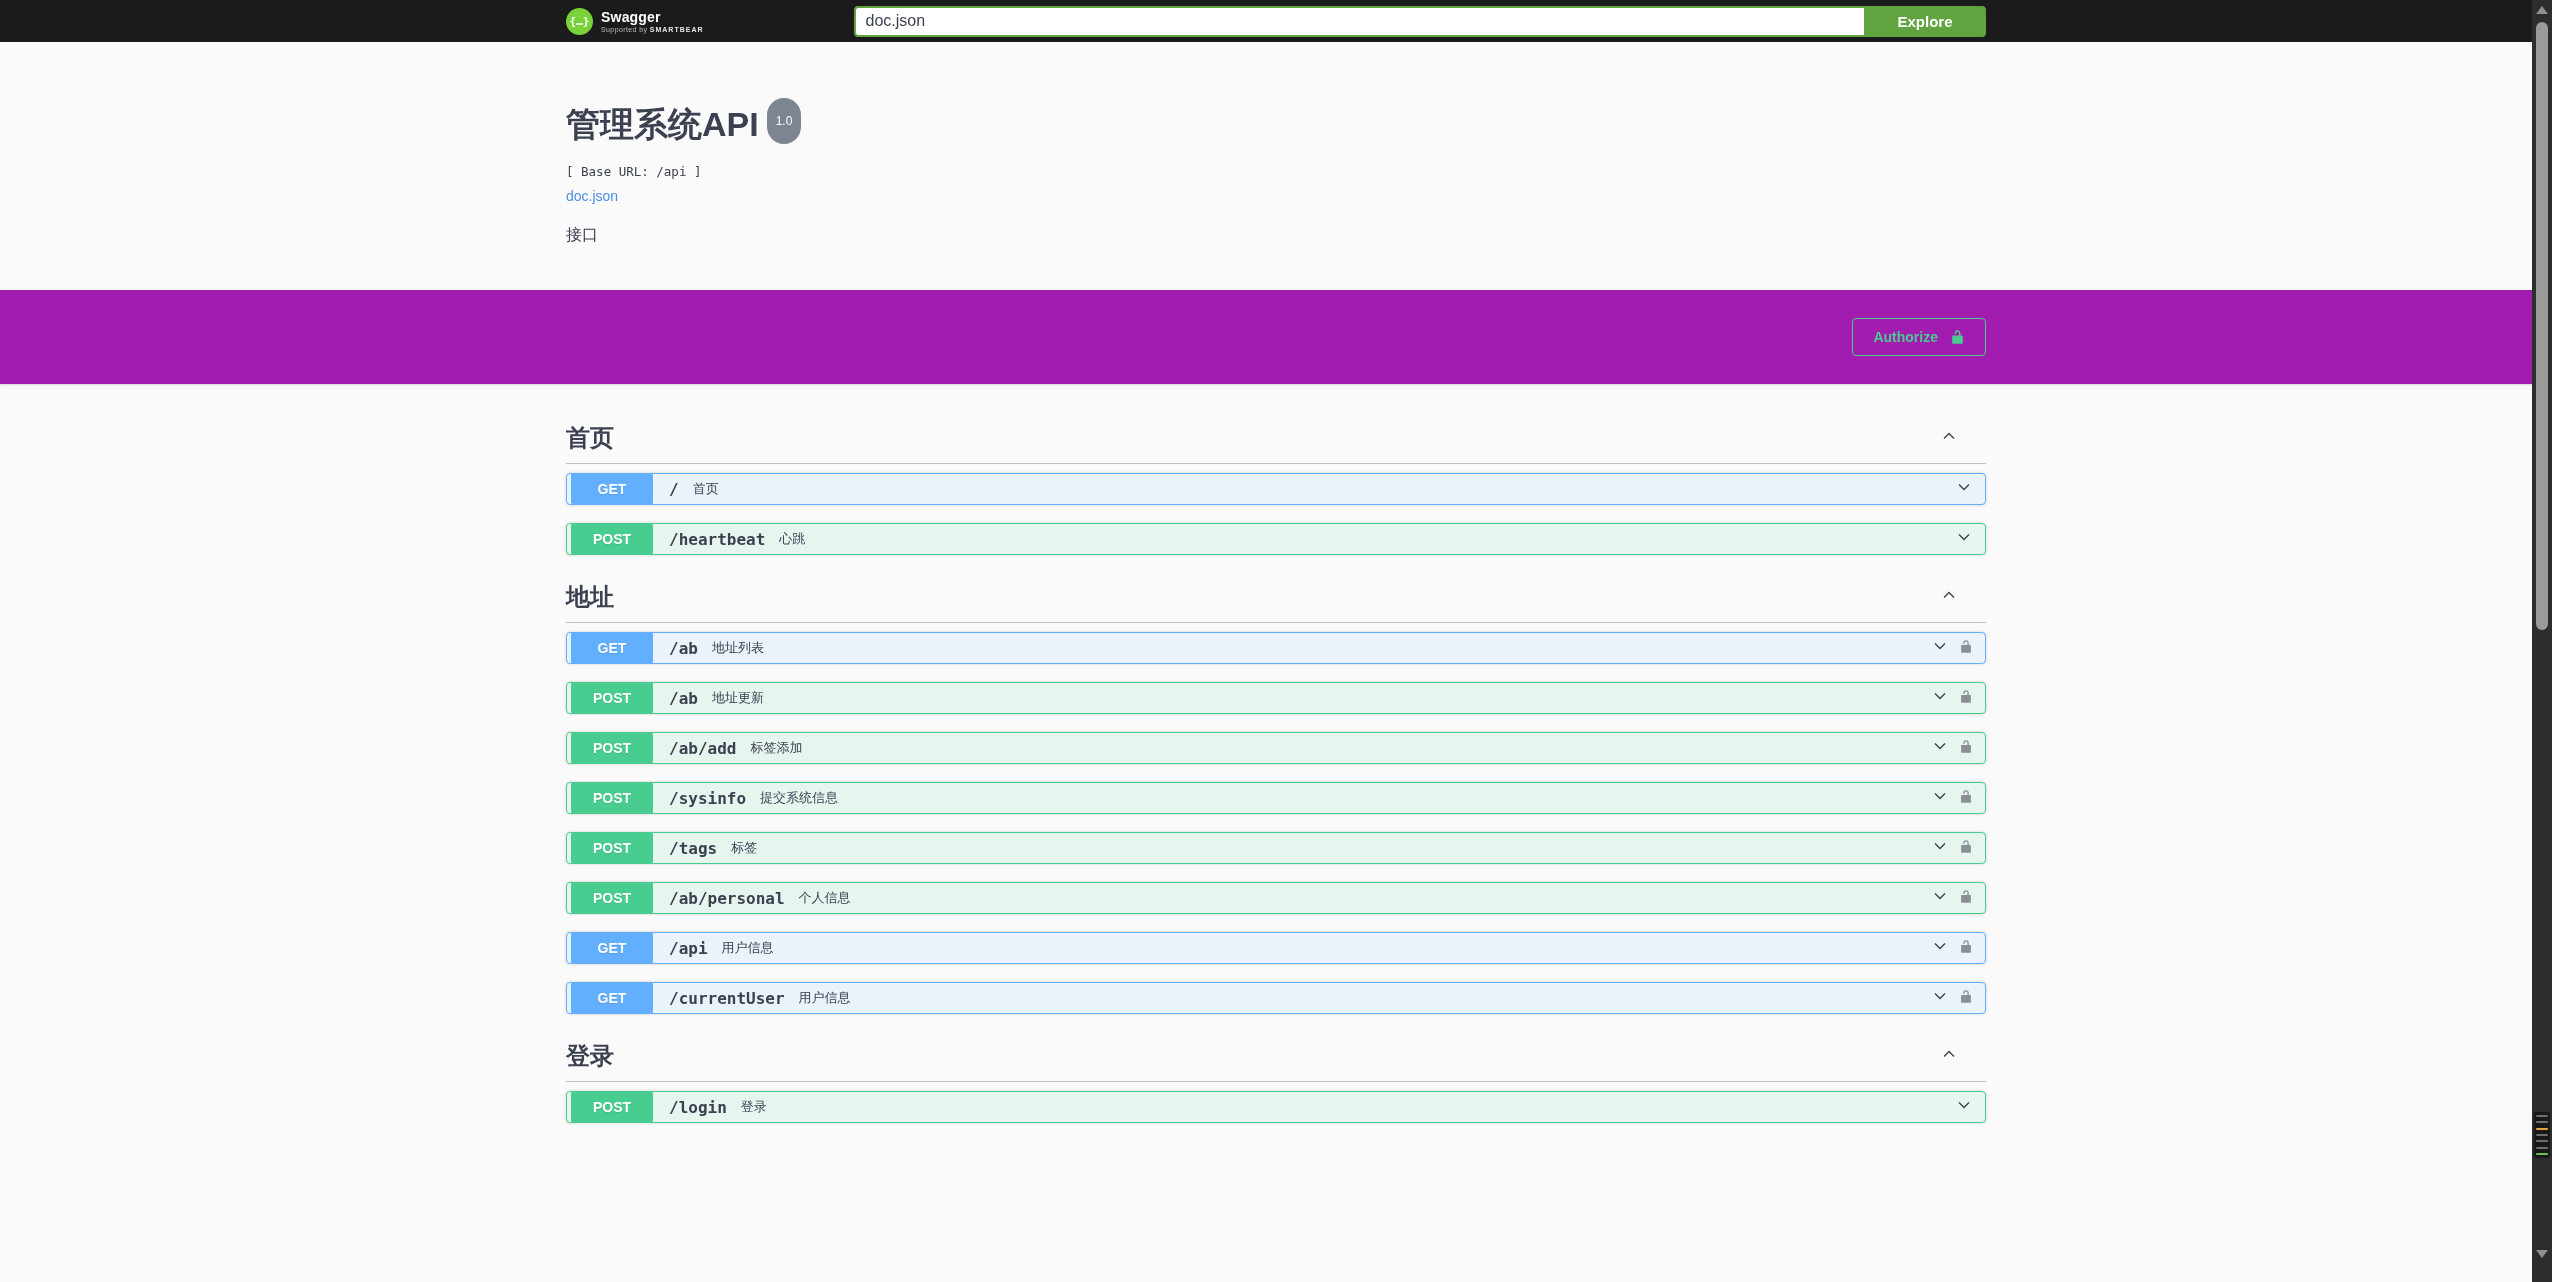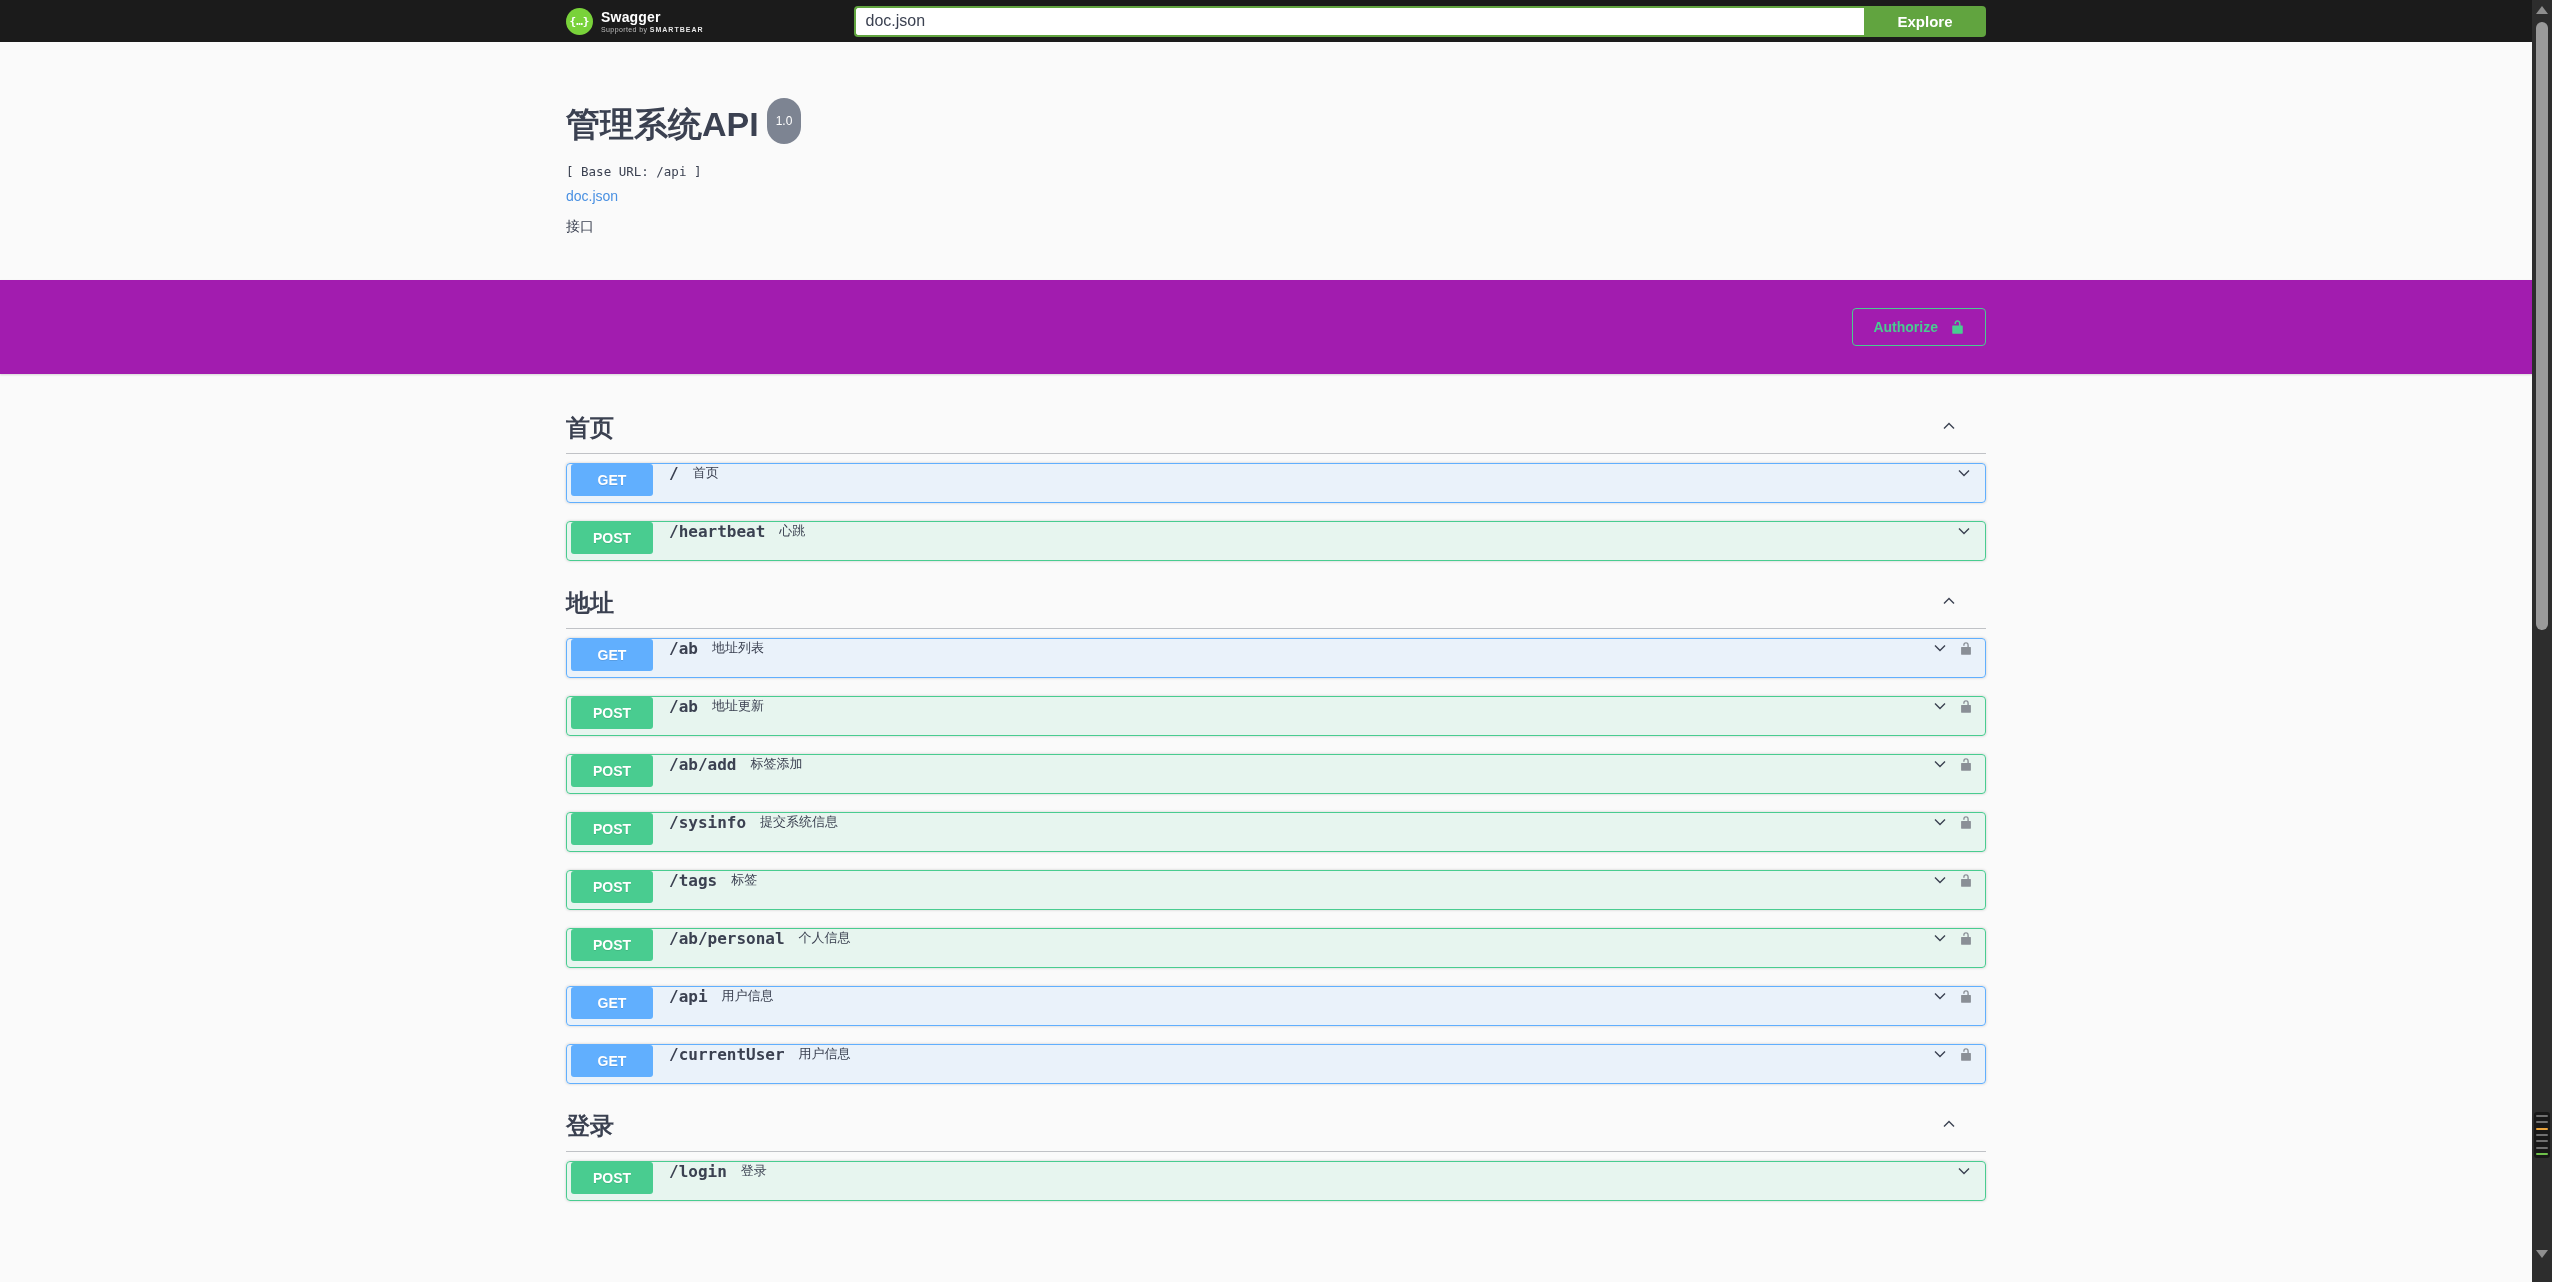--- a/index.html
+++ b/index.html
@@ -57,7 +57,7 @@
   }
   .base-url{margin-top:14px;font-family:"DejaVu Sans Mono",monospace;font-size:12.5px;color:var(--text)}
   .spec-link{display:inline-block;margin-top:9px;font-size:14px;color:var(--link);text-decoration:none;cursor:pointer}
-  .api-description{margin-top:13px;font-size:14px;color:var(--text)}
+  .api-description{margin-top:20px;font-size:16px;color:var(--text)}
 
   
   .scheme-container{background:#a21caf;box-shadow:0 1px 2px 0 rgba(0,0,0,.15);padding:28px 12px}

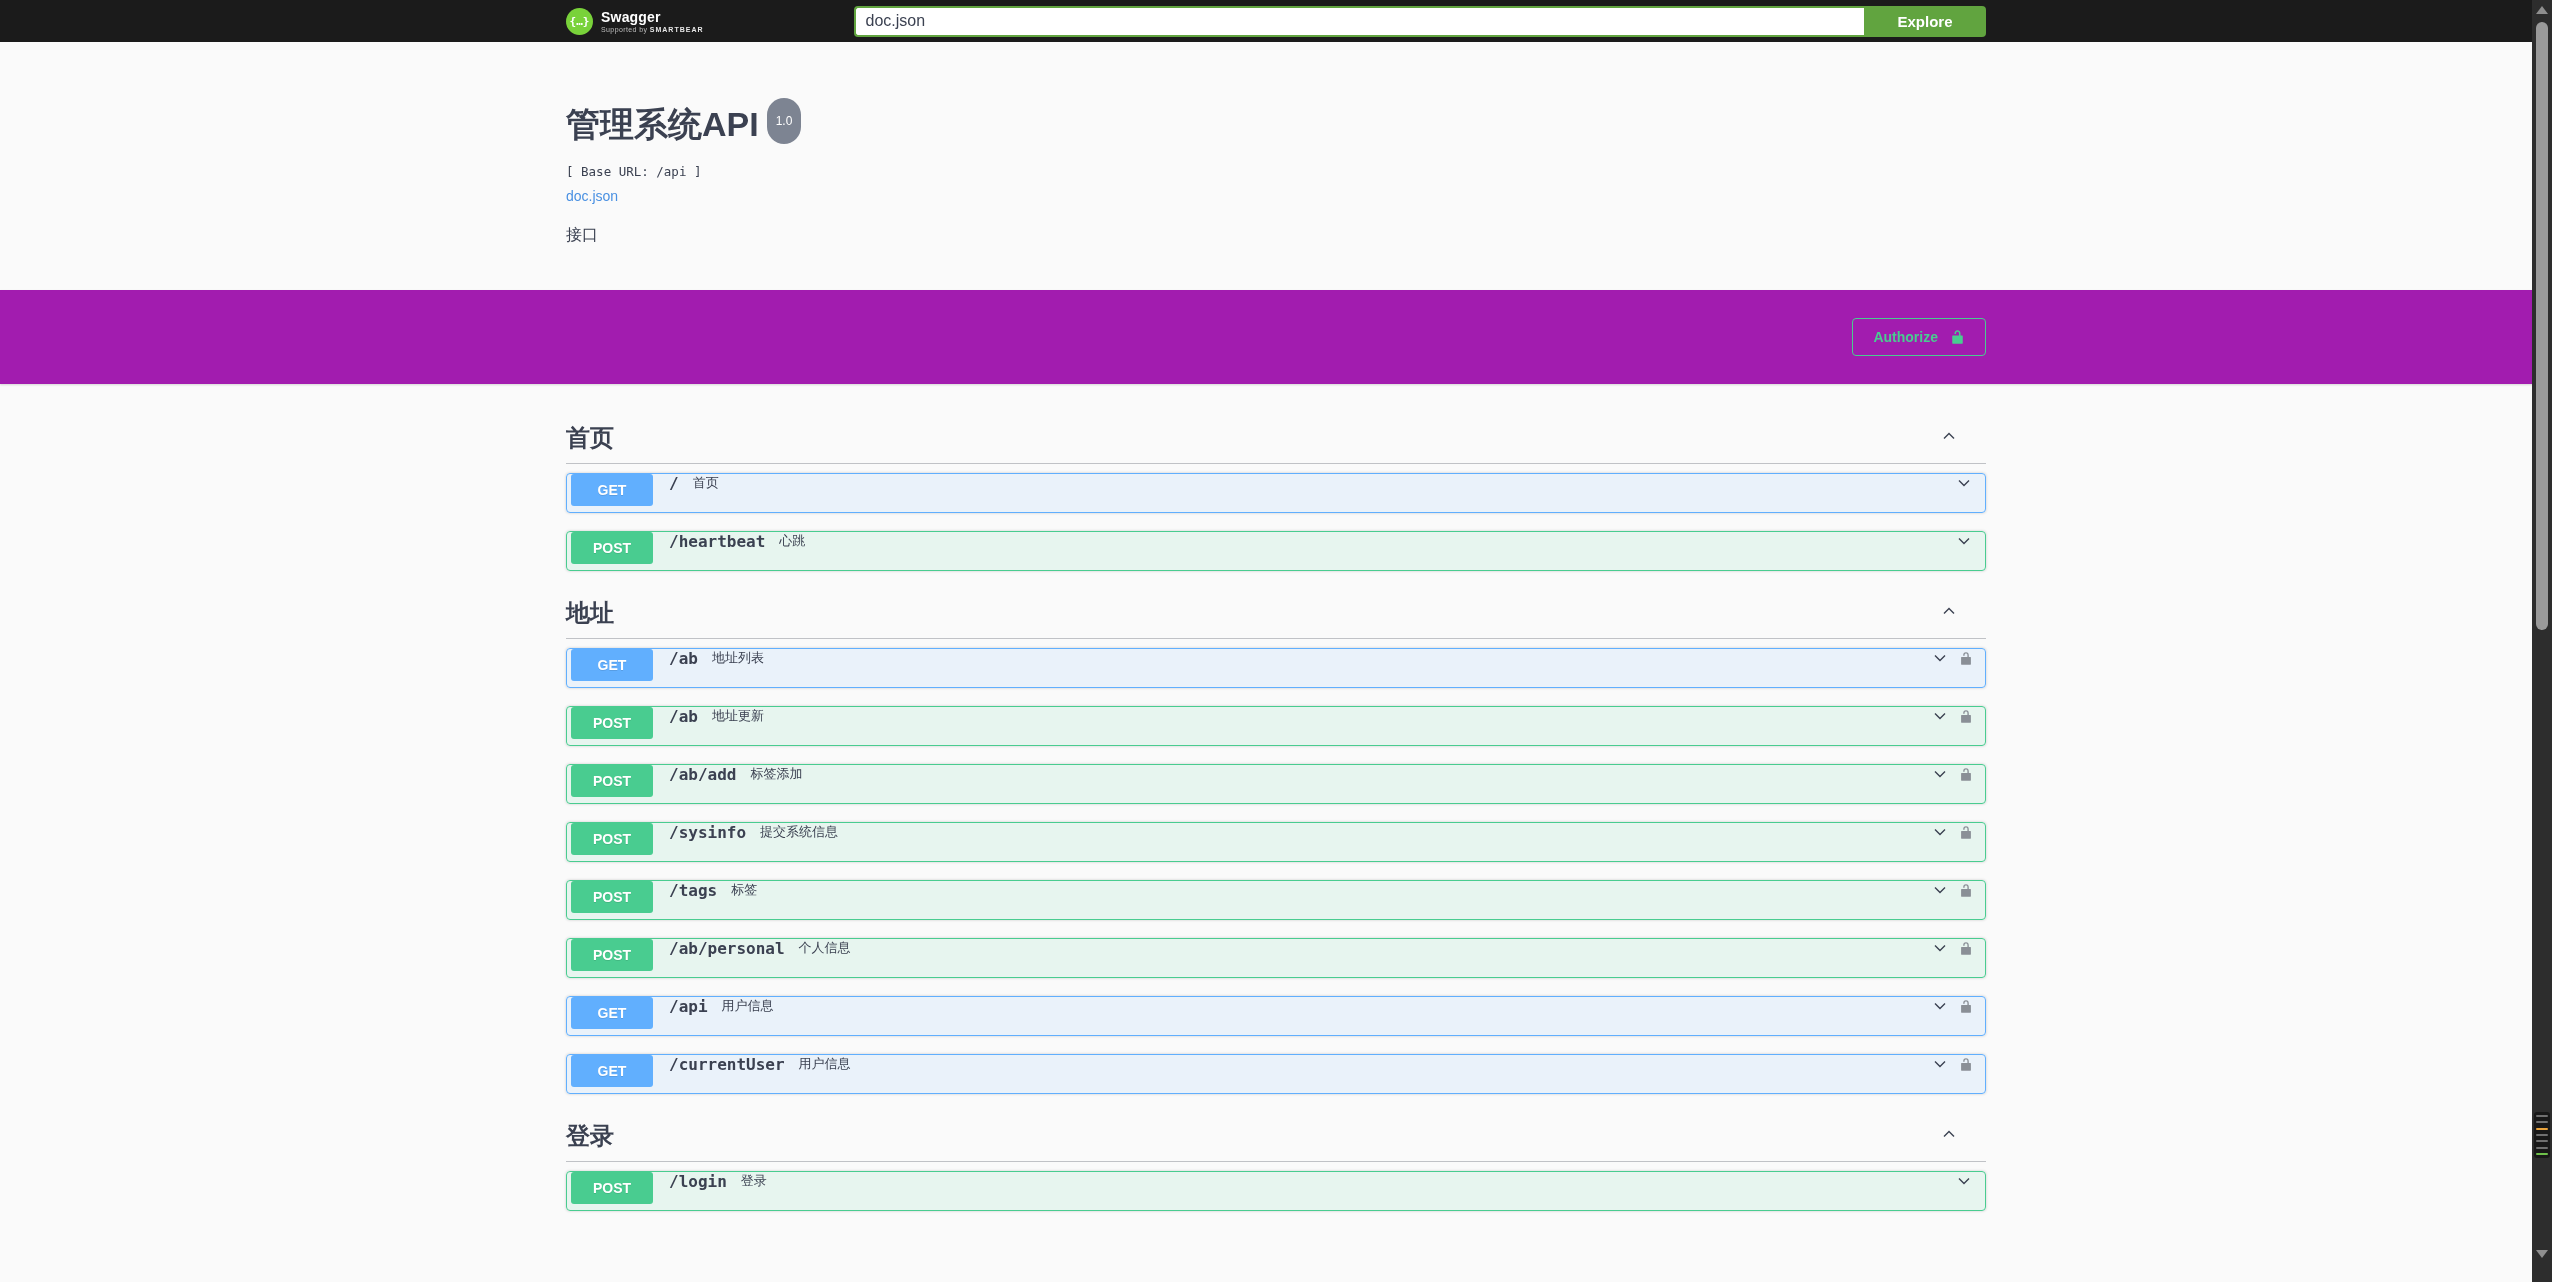--- a/index.html
+++ b/index.html
@@ -80,7 +80,7 @@
   .opblock-tag h3{margin:0;font-size:24px;font-weight:bold;color:var(--text)}
   .section-rows{margin-top:9px}
   .opblock{
-    display:flex;align-items:flex-start;height:40px;margin-bottom:18px;
+    display:flex;align-items:center;height:32px;margin-bottom:18px;
     border-radius:4px;border:1px solid;box-shadow:0 0 3px rgba(0,0,0,.19);
     padding:0 12px 0 4px;cursor:pointer;
   }

